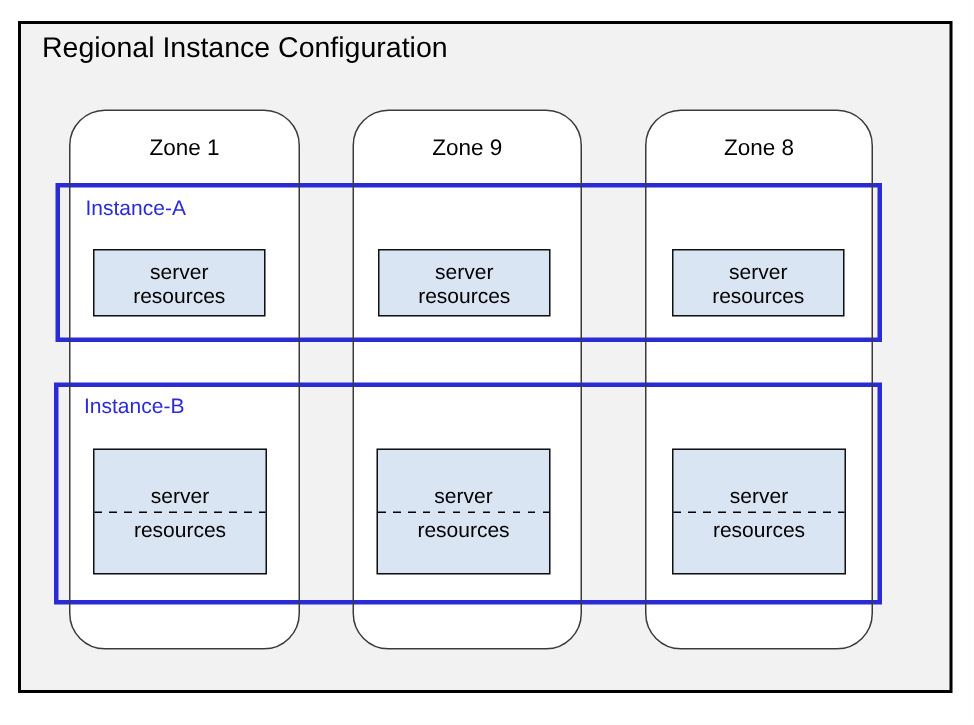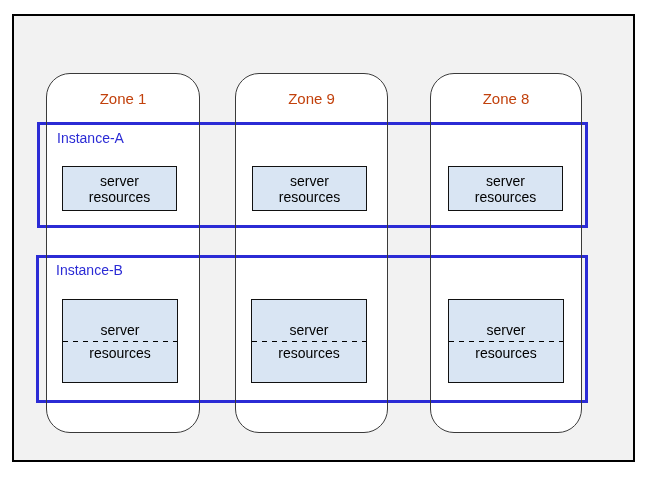--- a/index.html
+++ b/index.html
@@ -113,6 +113,7 @@
 
   <div class="frame"></div>
 
+  <div class="diagram-title">Regional Instance Configuration</div>
 
   <div class="zone-fill zone-1"></div>
   <div class="zone-fill zone-2"></div>

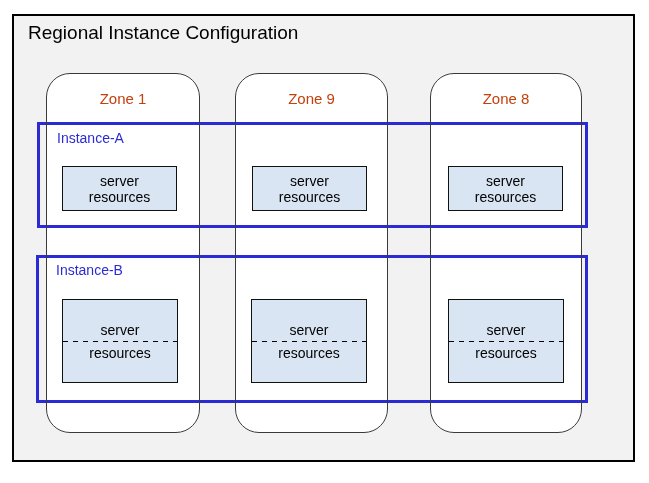--- a/index.html
+++ b/index.html
@@ -56,7 +56,7 @@
     margin-top: 16px;
     text-align: center;
     font-size: 15px;
-    color: #c2410c;
+    color: #000000;
   }
 
   .instance {

